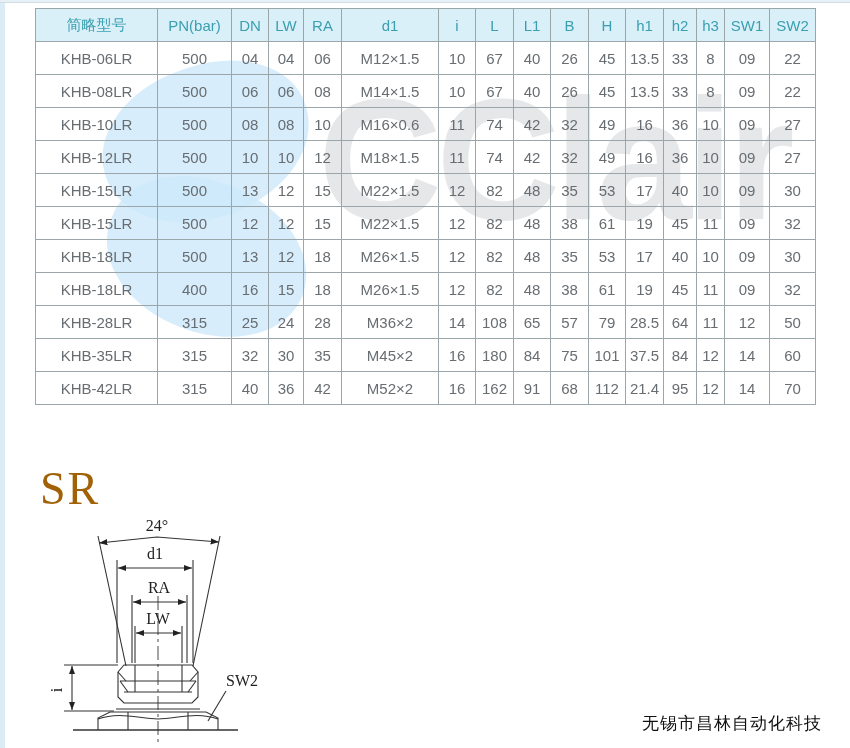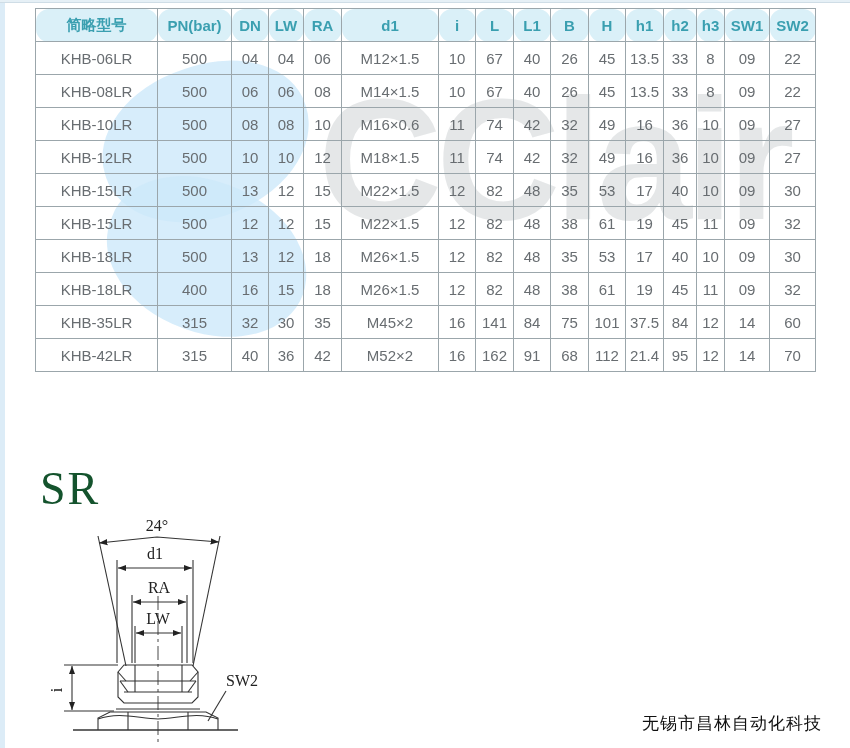--- a/index.html
+++ b/index.html
@@ -28,7 +28,7 @@
     border:1px solid var(--grid);height:33px;text-align:center;vertical-align:middle;
     font-size:15px;overflow:hidden;white-space:nowrap;background:transparent;
   }
-  #spec-table th{background:var(--header-bg);color:var(--header-text);font-weight:bold;border-radius:13px;}
+  #spec-table th{background:var(--header-bg);color:var(--header-text);font-weight:normal;}
   #spec-table td{color:var(--cell-text);}
 
   

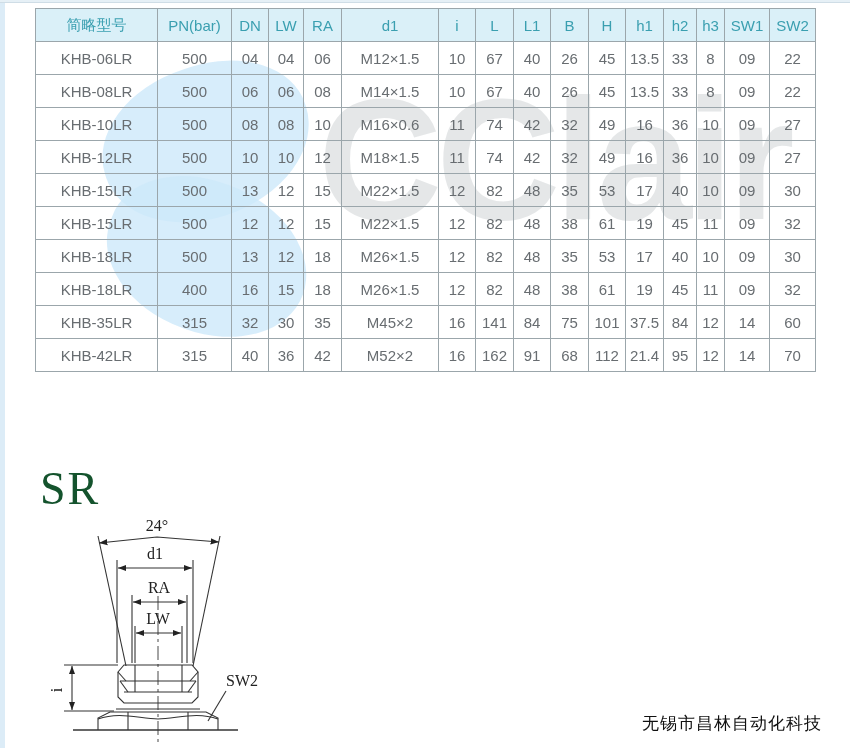--- a/index.html
+++ b/index.html
@@ -236,6 +236,24 @@
           <td>32</td>
         </tr>
         <tr>
+          <td>KHB-28LR</td>
+          <td>315</td>
+          <td>25</td>
+          <td>24</td>
+          <td>28</td>
+          <td>M36×2</td>
+          <td>14</td>
+          <td>108</td>
+          <td>65</td>
+          <td>57</td>
+          <td>79</td>
+          <td>28.5</td>
+          <td>64</td>
+          <td>11</td>
+          <td>12</td>
+          <td>50</td>
+        </tr>
+        <tr>
           <td>KHB-35LR</td>
           <td>315</td>
           <td>32</td>

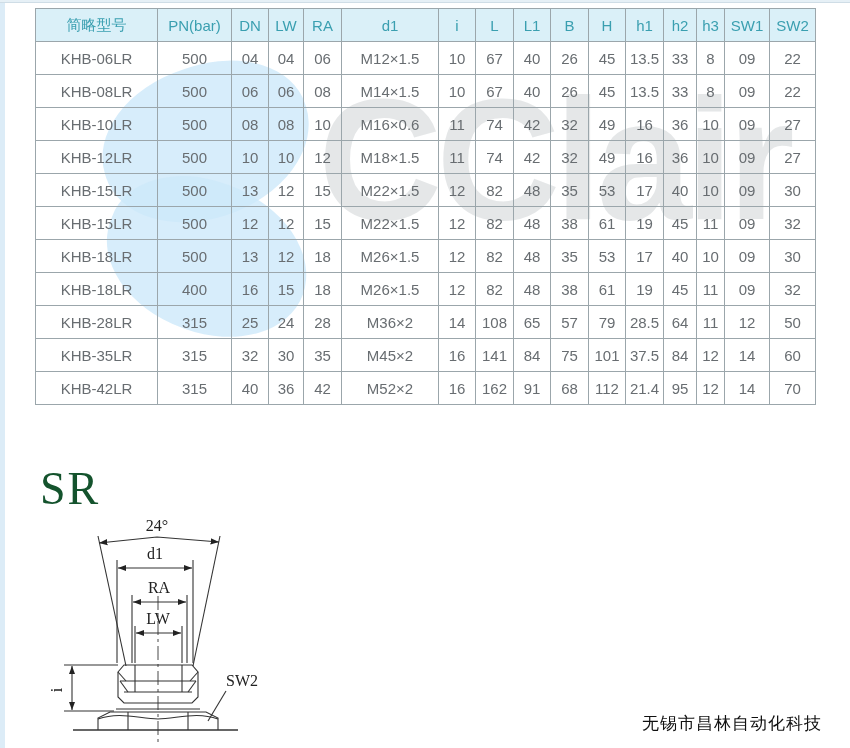--- a/index.html
+++ b/index.html
@@ -261,7 +261,7 @@
           <td>35</td>
           <td>M45×2</td>
           <td>16</td>
-          <td>141</td>
+          <td>180</td>
           <td>84</td>
           <td>75</td>
           <td>101</td>

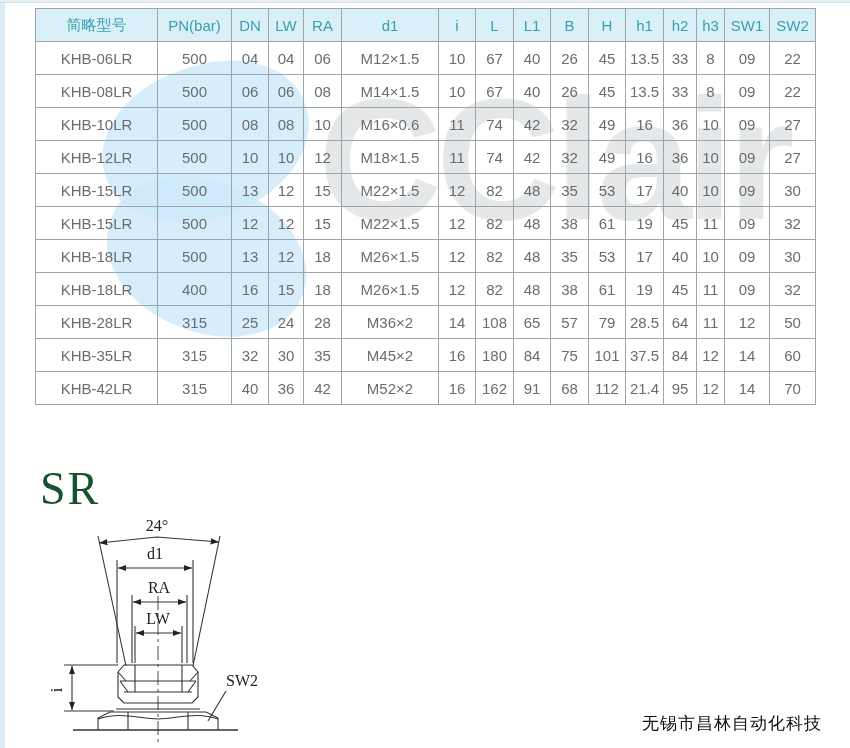--- a/index.html
+++ b/index.html
@@ -32,7 +32,7 @@
   #spec-table td{color:var(--cell-text);}
 
   
-  #sr-title{position:absolute;left:40px;top:462px;z-index:2;font-family:"Liberation Serif",serif;font-size:46px;color:#14532d;letter-spacing:2px;}
+  #sr-title{position:absolute;left:40px;top:462px;z-index:2;font-family:"Liberation Serif",serif;font-size:46px;color:#a16207;letter-spacing:2px;}
   #sr-diagram{position:absolute;left:40px;top:500px;z-index:2;}
   #sr-diagram text{font-family:"Liberation Serif",serif;font-size:16px;fill:#222;}
 

